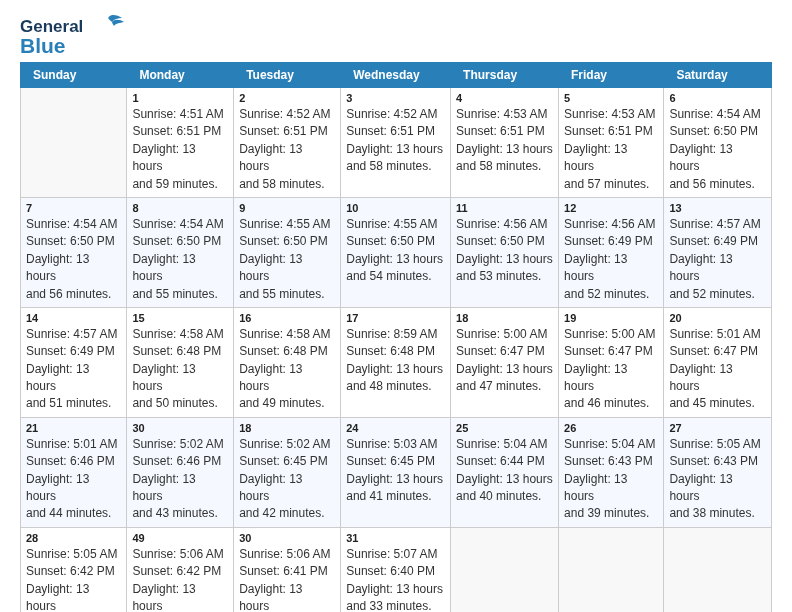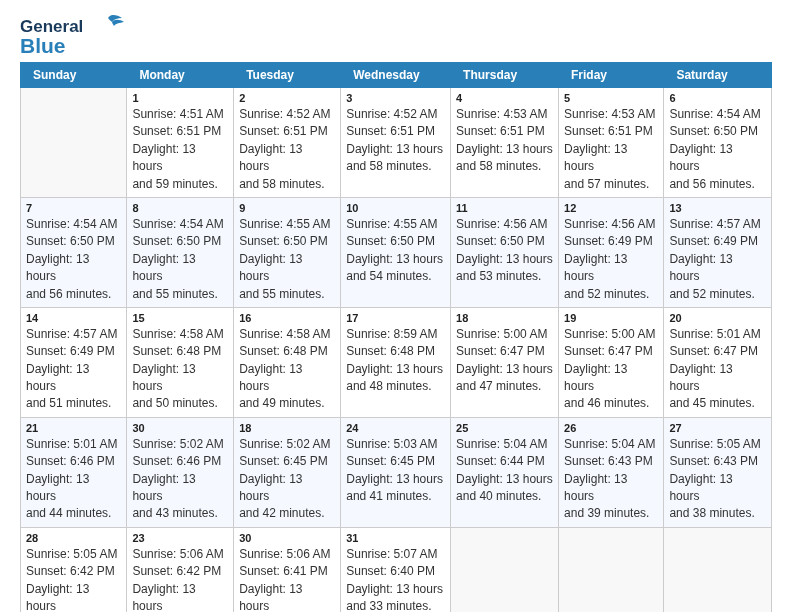--- a/index.html
+++ b/index.html
@@ -330,7 +330,7 @@
 and 36 minutes.</div>
           </td>
           <td>
-            <span class="day-num">23</span>
+            <span class="day-num">49</span>
             <div class="day-info" style="white-space: pre-line;">Sunrise: 5:06 AM
 Sunset: 6:42 PM
 Daylight: 13 hours

